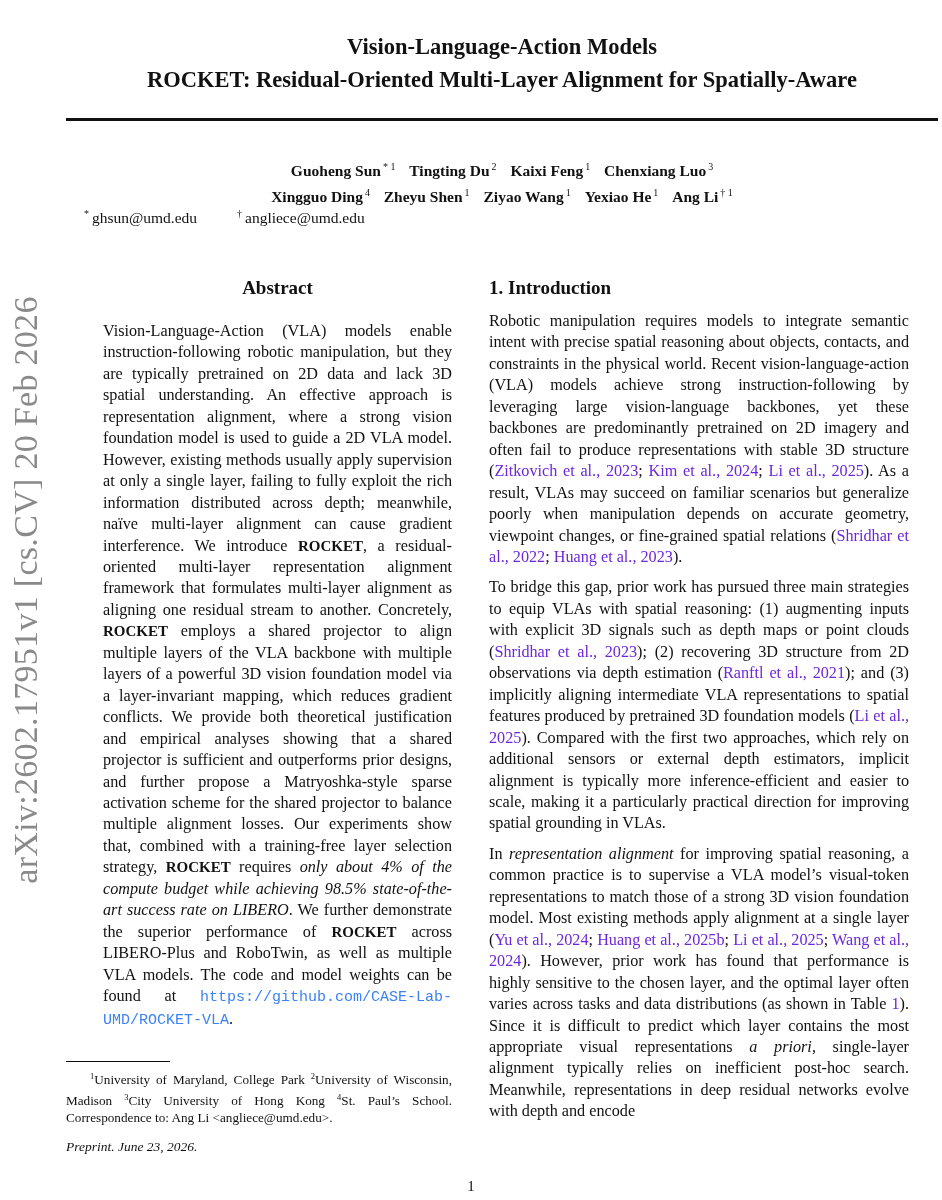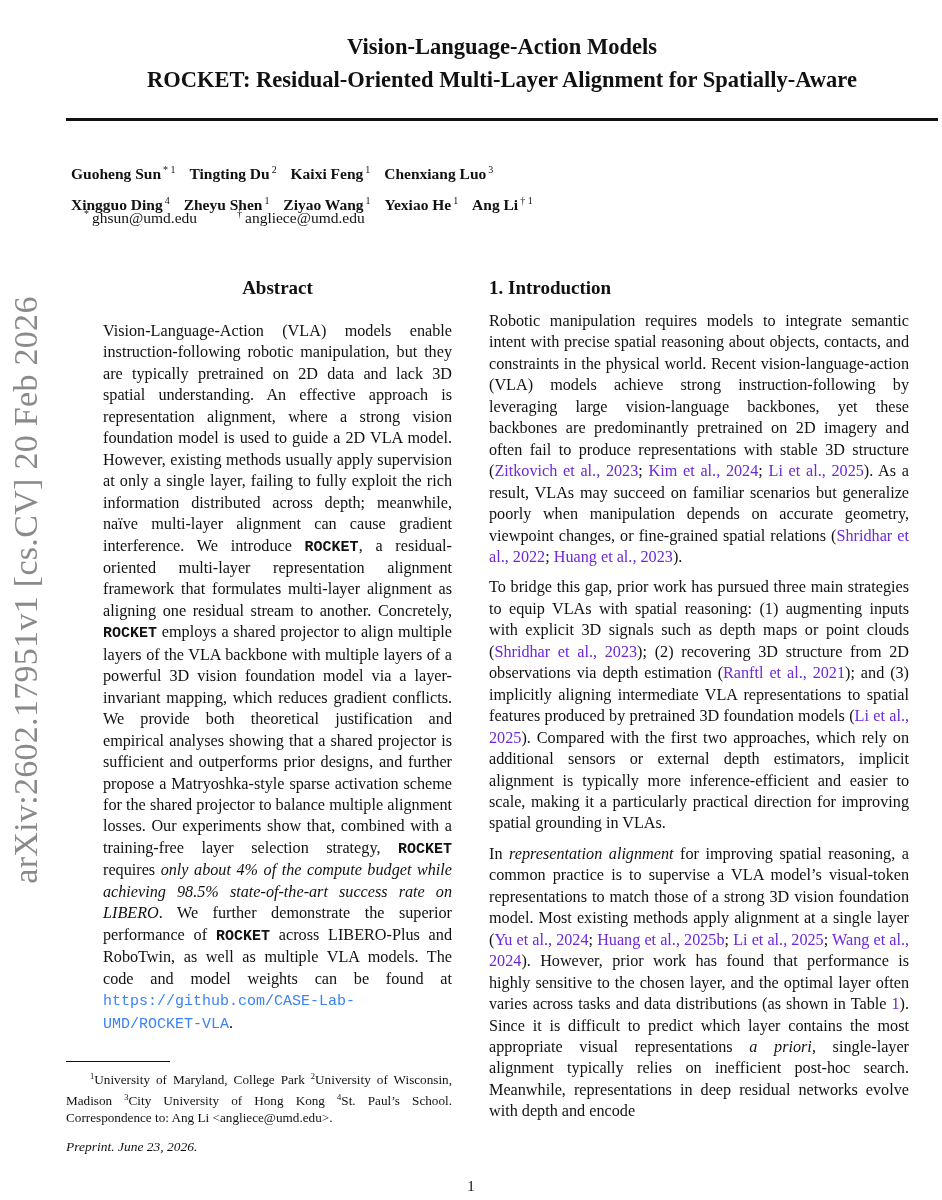--- a/index.html
+++ b/index.html
@@ -12,8 +12,8 @@
   .title { position: absolute; left: 66px; top: 30px; width: 872px; text-align: center;
     font-weight: bold; font-size: 22.5px; line-height: 33px; }
   .rule { position: absolute; left: 66px; top: 118px; width: 872px; height: 3px; background: #111; }
-  .authors { position: absolute; left: 66px; top: 156px; width: 872px; 
-    font-weight: bold; font-size: 15.5px; line-height: 27px; }
+  .authors { position: absolute; left: 66px; top: 156px; width: 872px; text-align: center;
+    font-weight: bold; font-size: 15.5px; line-height: 22px; }
   .authors .a { margin: 0 5px; white-space: nowrap; }
   .authors sup { font-weight: normal; font-size: 10px; vertical-align: 6px; margin-left: 2px; }
   .emails { position: absolute; left: 66px; top: 208px; width: 872px; text-align: left; font-size: 15.5px; }

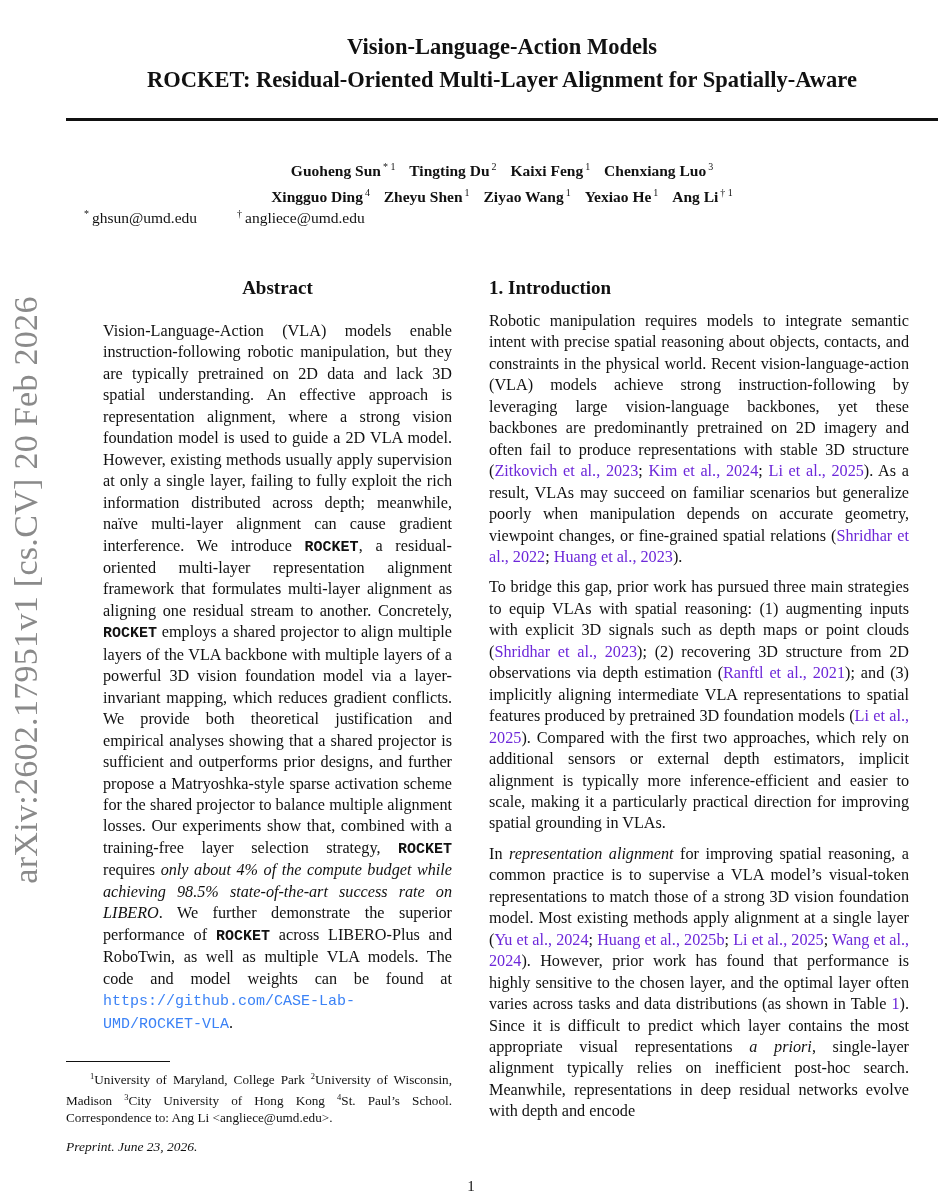--- a/index.html
+++ b/index.html
@@ -25,7 +25,7 @@
   h2.abs { font-size: 19px; text-align: center; margin: 0 0 21px 0; line-height: 24px; }
   h2.sec { font-size: 19px; text-align: left; margin: 0 0 11px 0; line-height: 24px; }
   p { margin: 0 0 9px 0; }
-  .mono { font-family: Liberation Mono, monospace; font-weight: bold; font-size: 15px; }
+  .mono { font-family: Liberation Serif, serif; font-weight: bold; font-size: 15px; }
   .url { font-family: "Liberation Mono", "DejaVu Sans Mono", monospace; color: #3b82f6; font-size: 15px; }
   .cite { color: #6d28d9; }
   .fnrule { position: absolute; left: 66px; top: 1061px; width: 104px; height: 1px; background: #111; }

